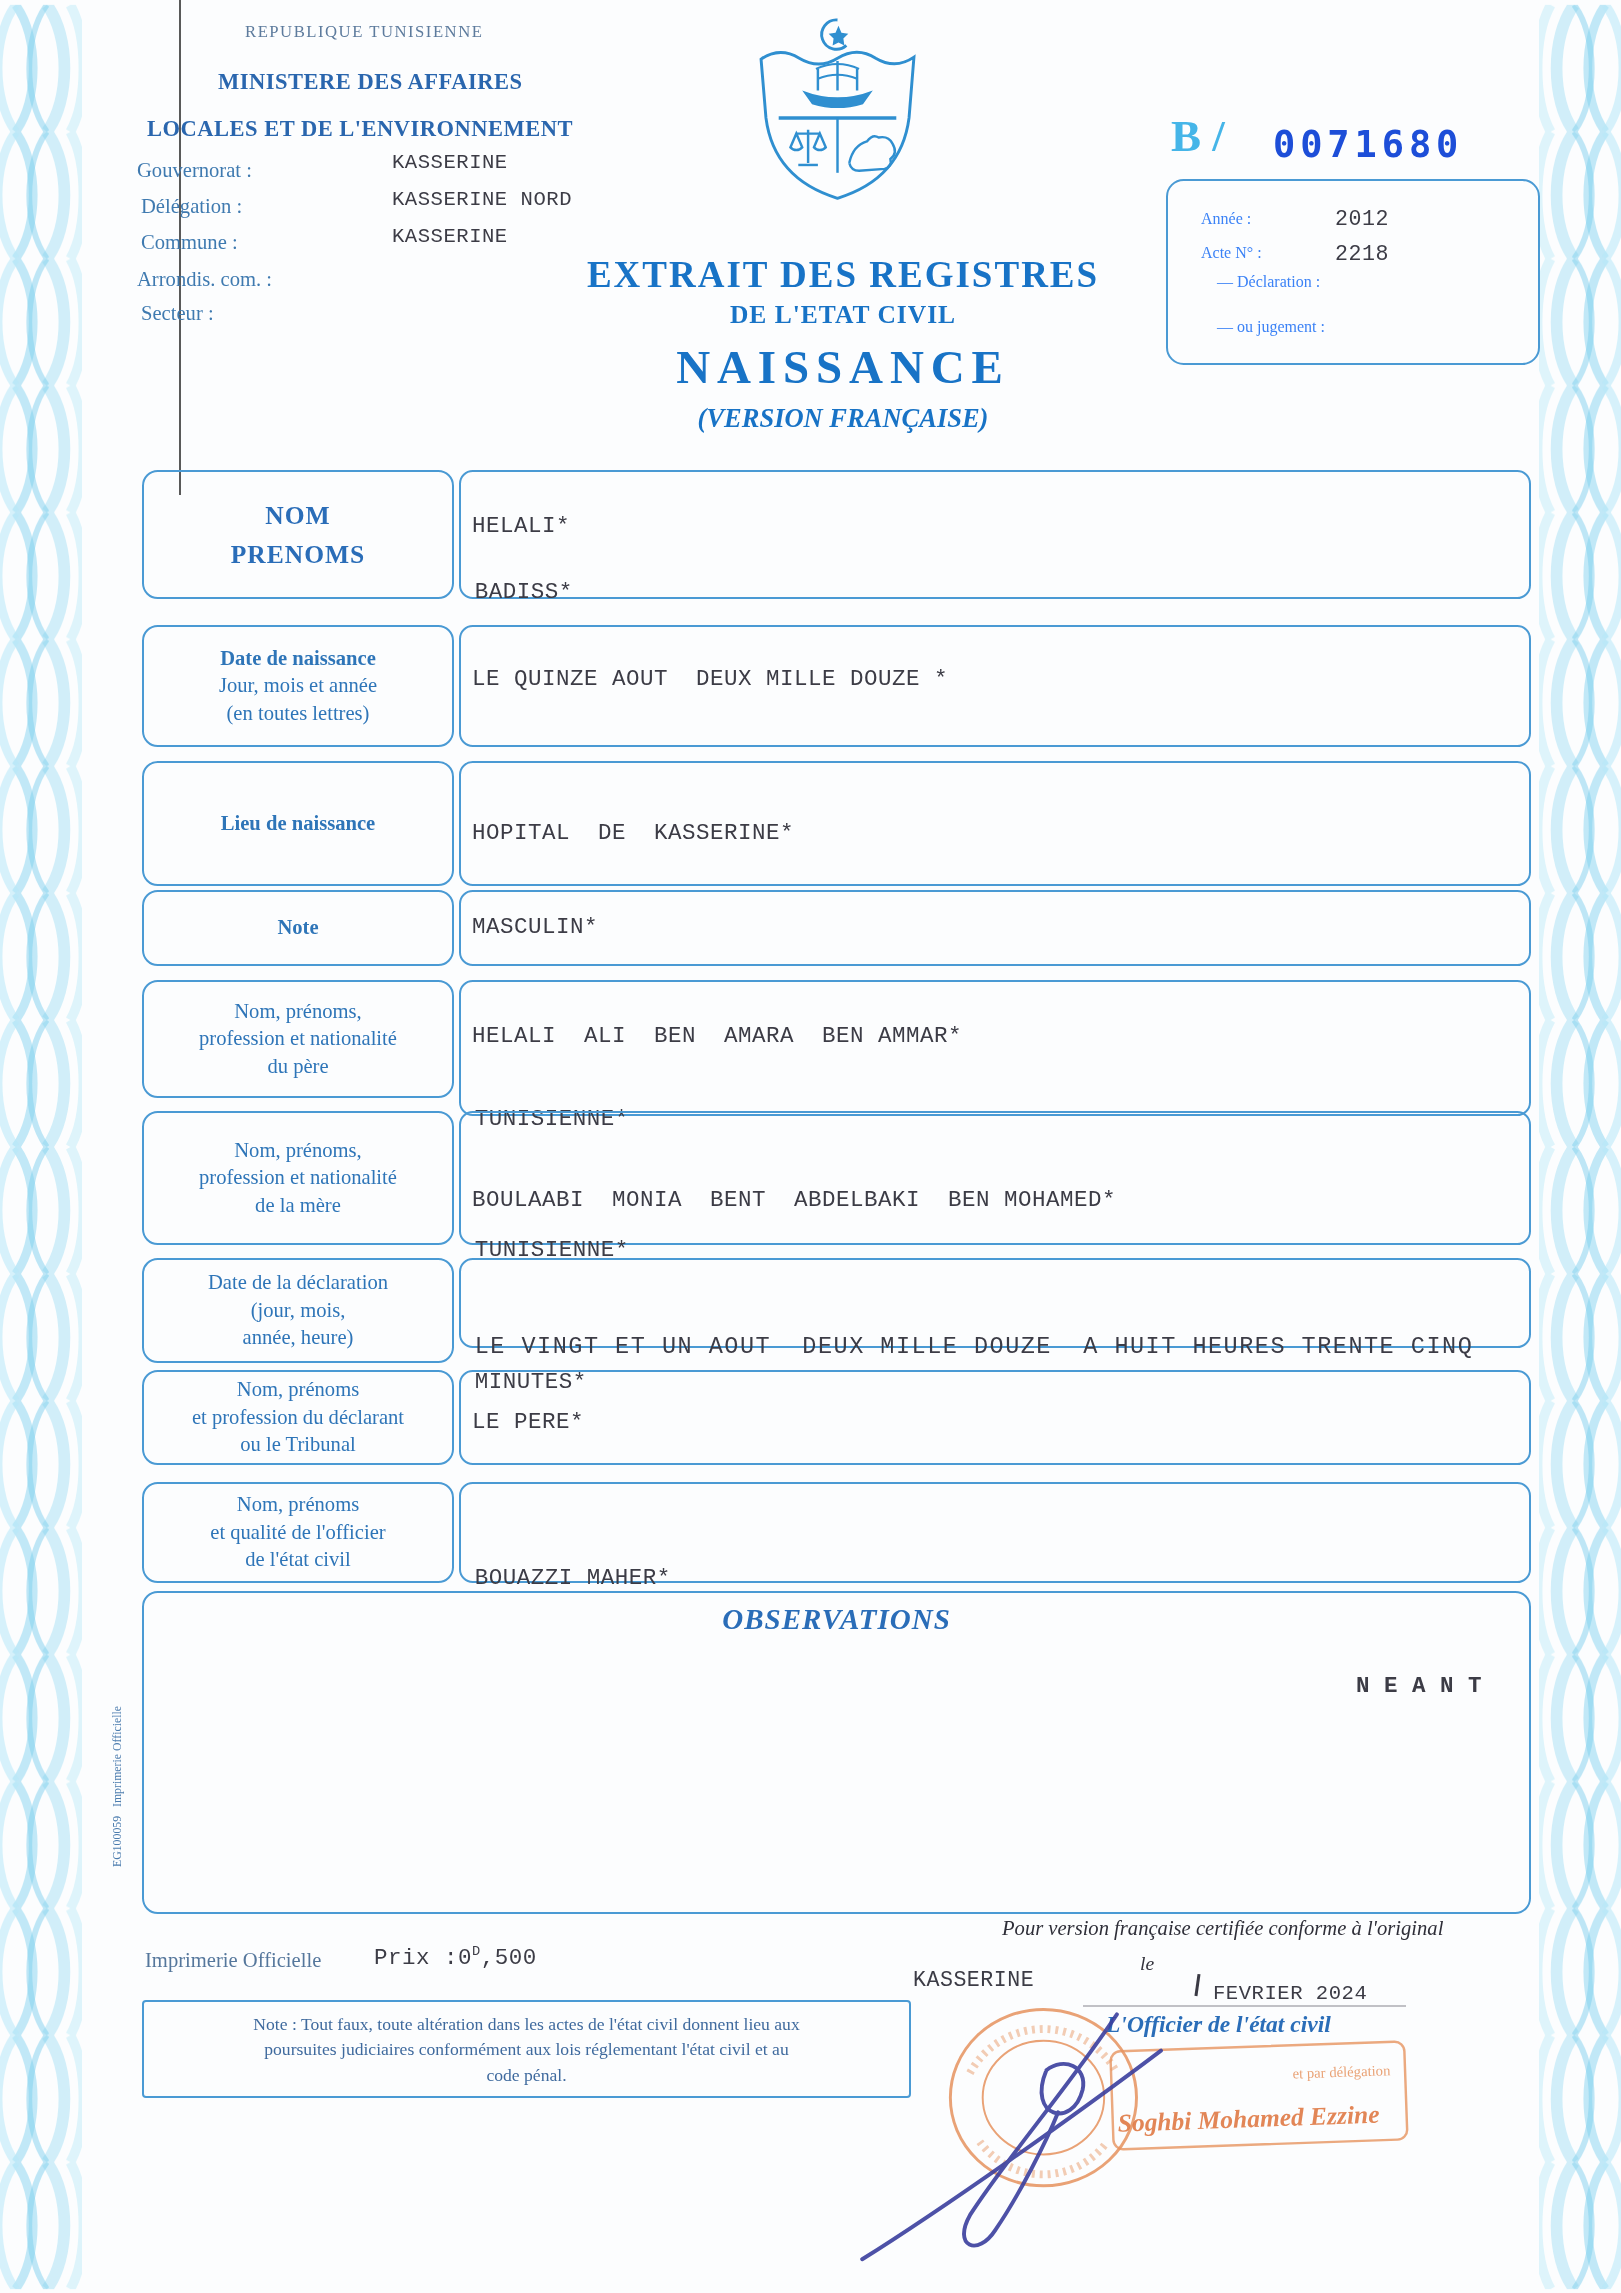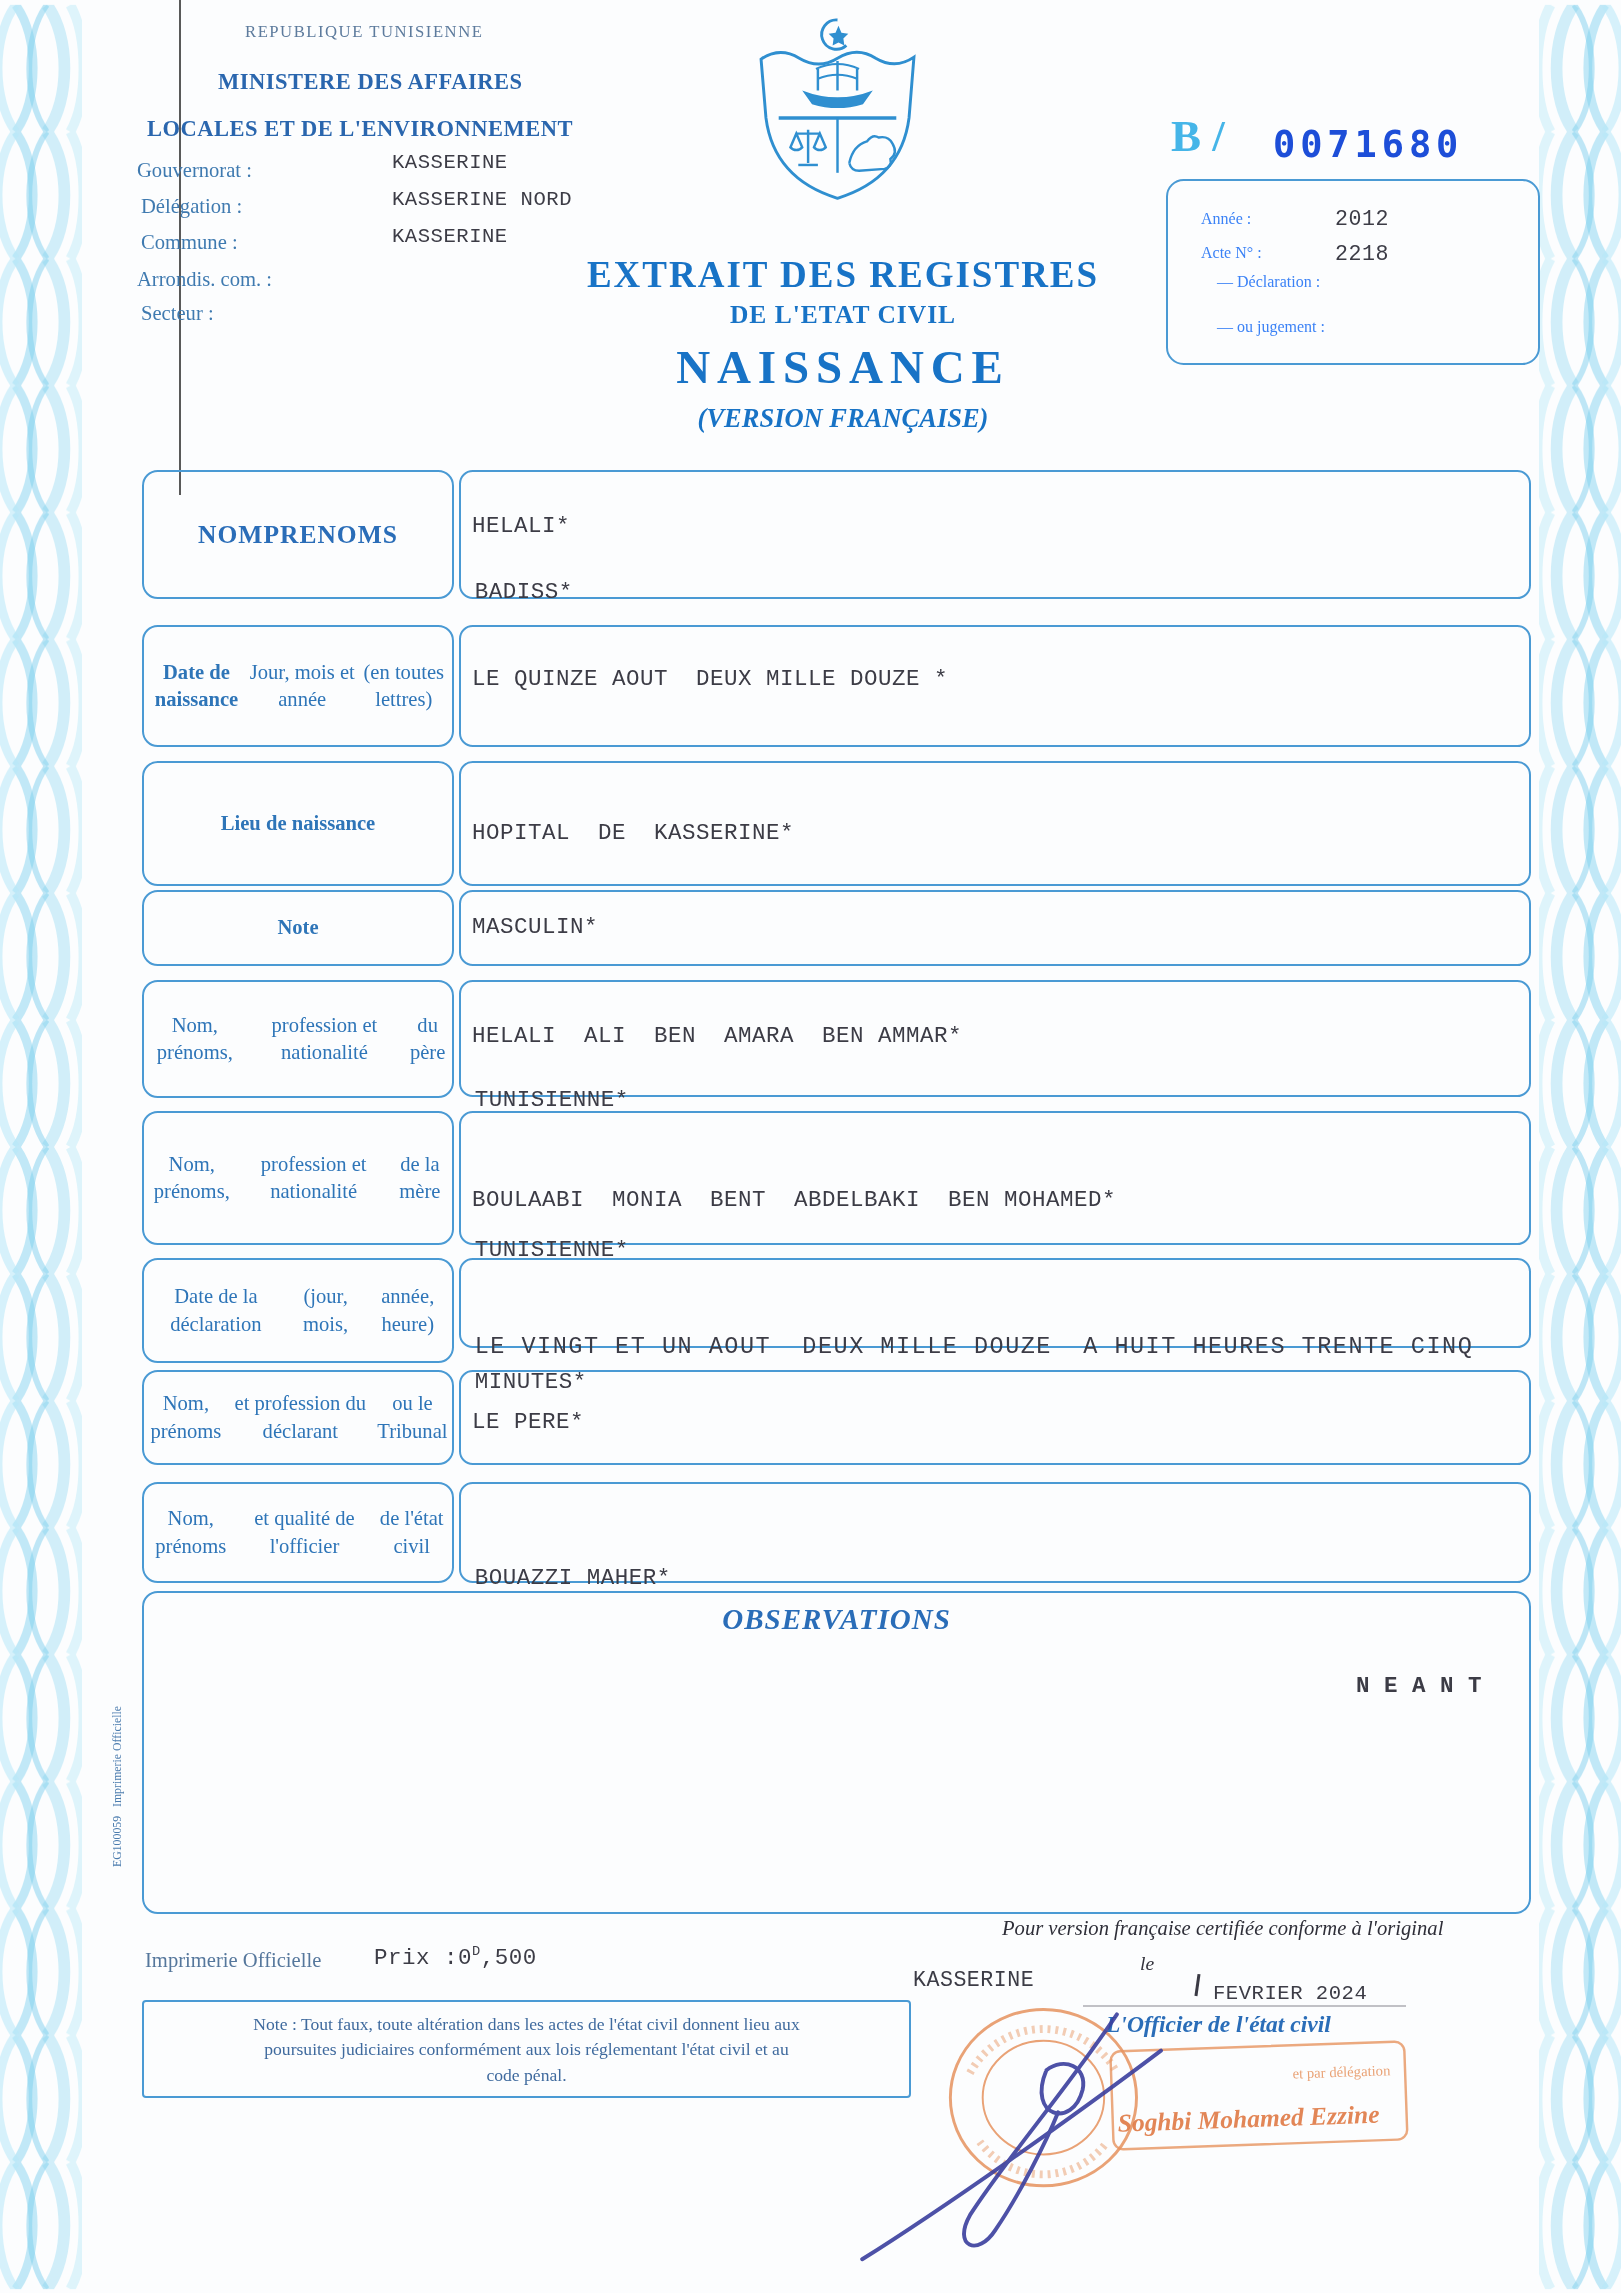--- a/index.html
+++ b/index.html
@@ -42,7 +42,7 @@
   .frow { position: absolute; left: 142px; width: 1389px; }
   .lbox { position: absolute; left: 0; width: 312px;
     border: 2.5px solid #4a9ad4; border-radius: 15.7px;
-    display: flex; flex-direction: row; justify-content: center;
+    display: flex; flex-direction: column; justify-content: center;
     align-items: center; text-align: center; }
   .vbox { position: absolute; left: 317px; width: 1072px;
     border: 2.5px solid #4a9ad4; border-radius: 13.7px; }

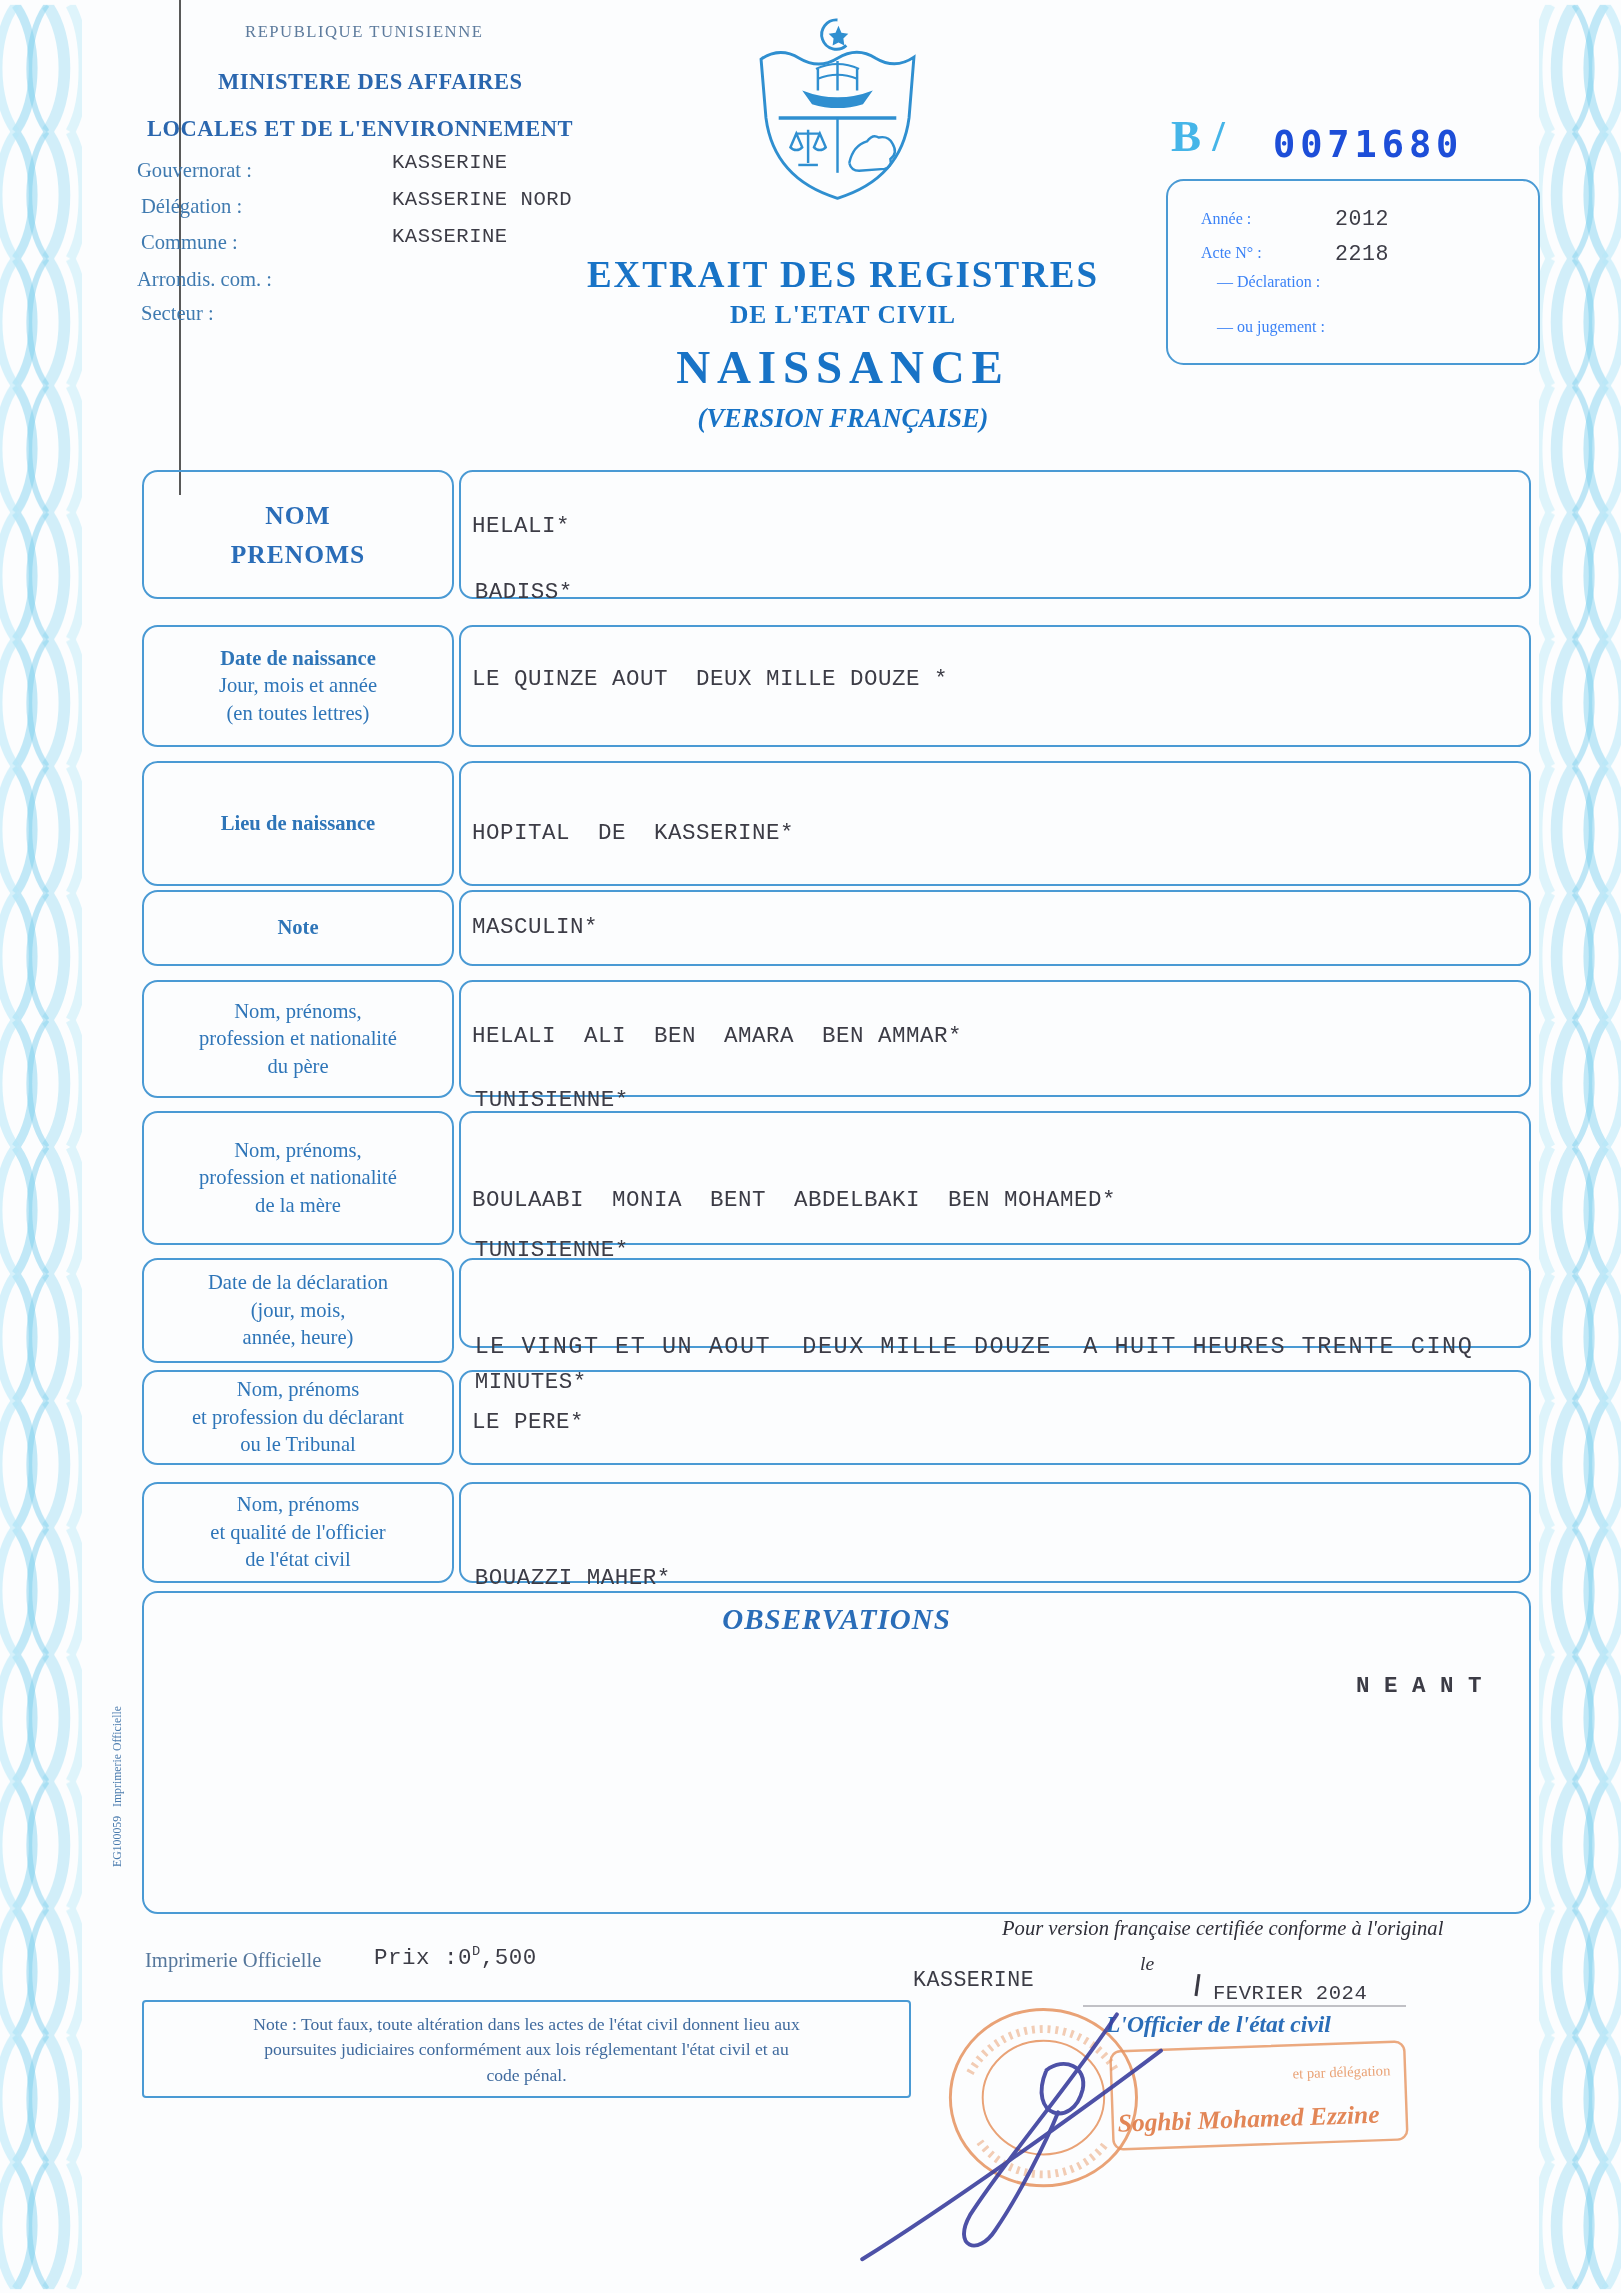--- a/index.html
+++ b/index.html
@@ -204,7 +204,7 @@
       <div class="lline">profession et nationalité</div>
       <div class="lline">du père</div>
     </div>
-    <div class="vbox" style="height:117px">
+    <div class="vbox" style="height:136px">
       <div class="vline typed" style="padding-top:41px">HELALI  ALI  BEN  AMARA  BEN AMMAR*</div>
       <div class="ovf typed" style="bottom:-17.6px">TUNISIENNE*</div>
     </div>

